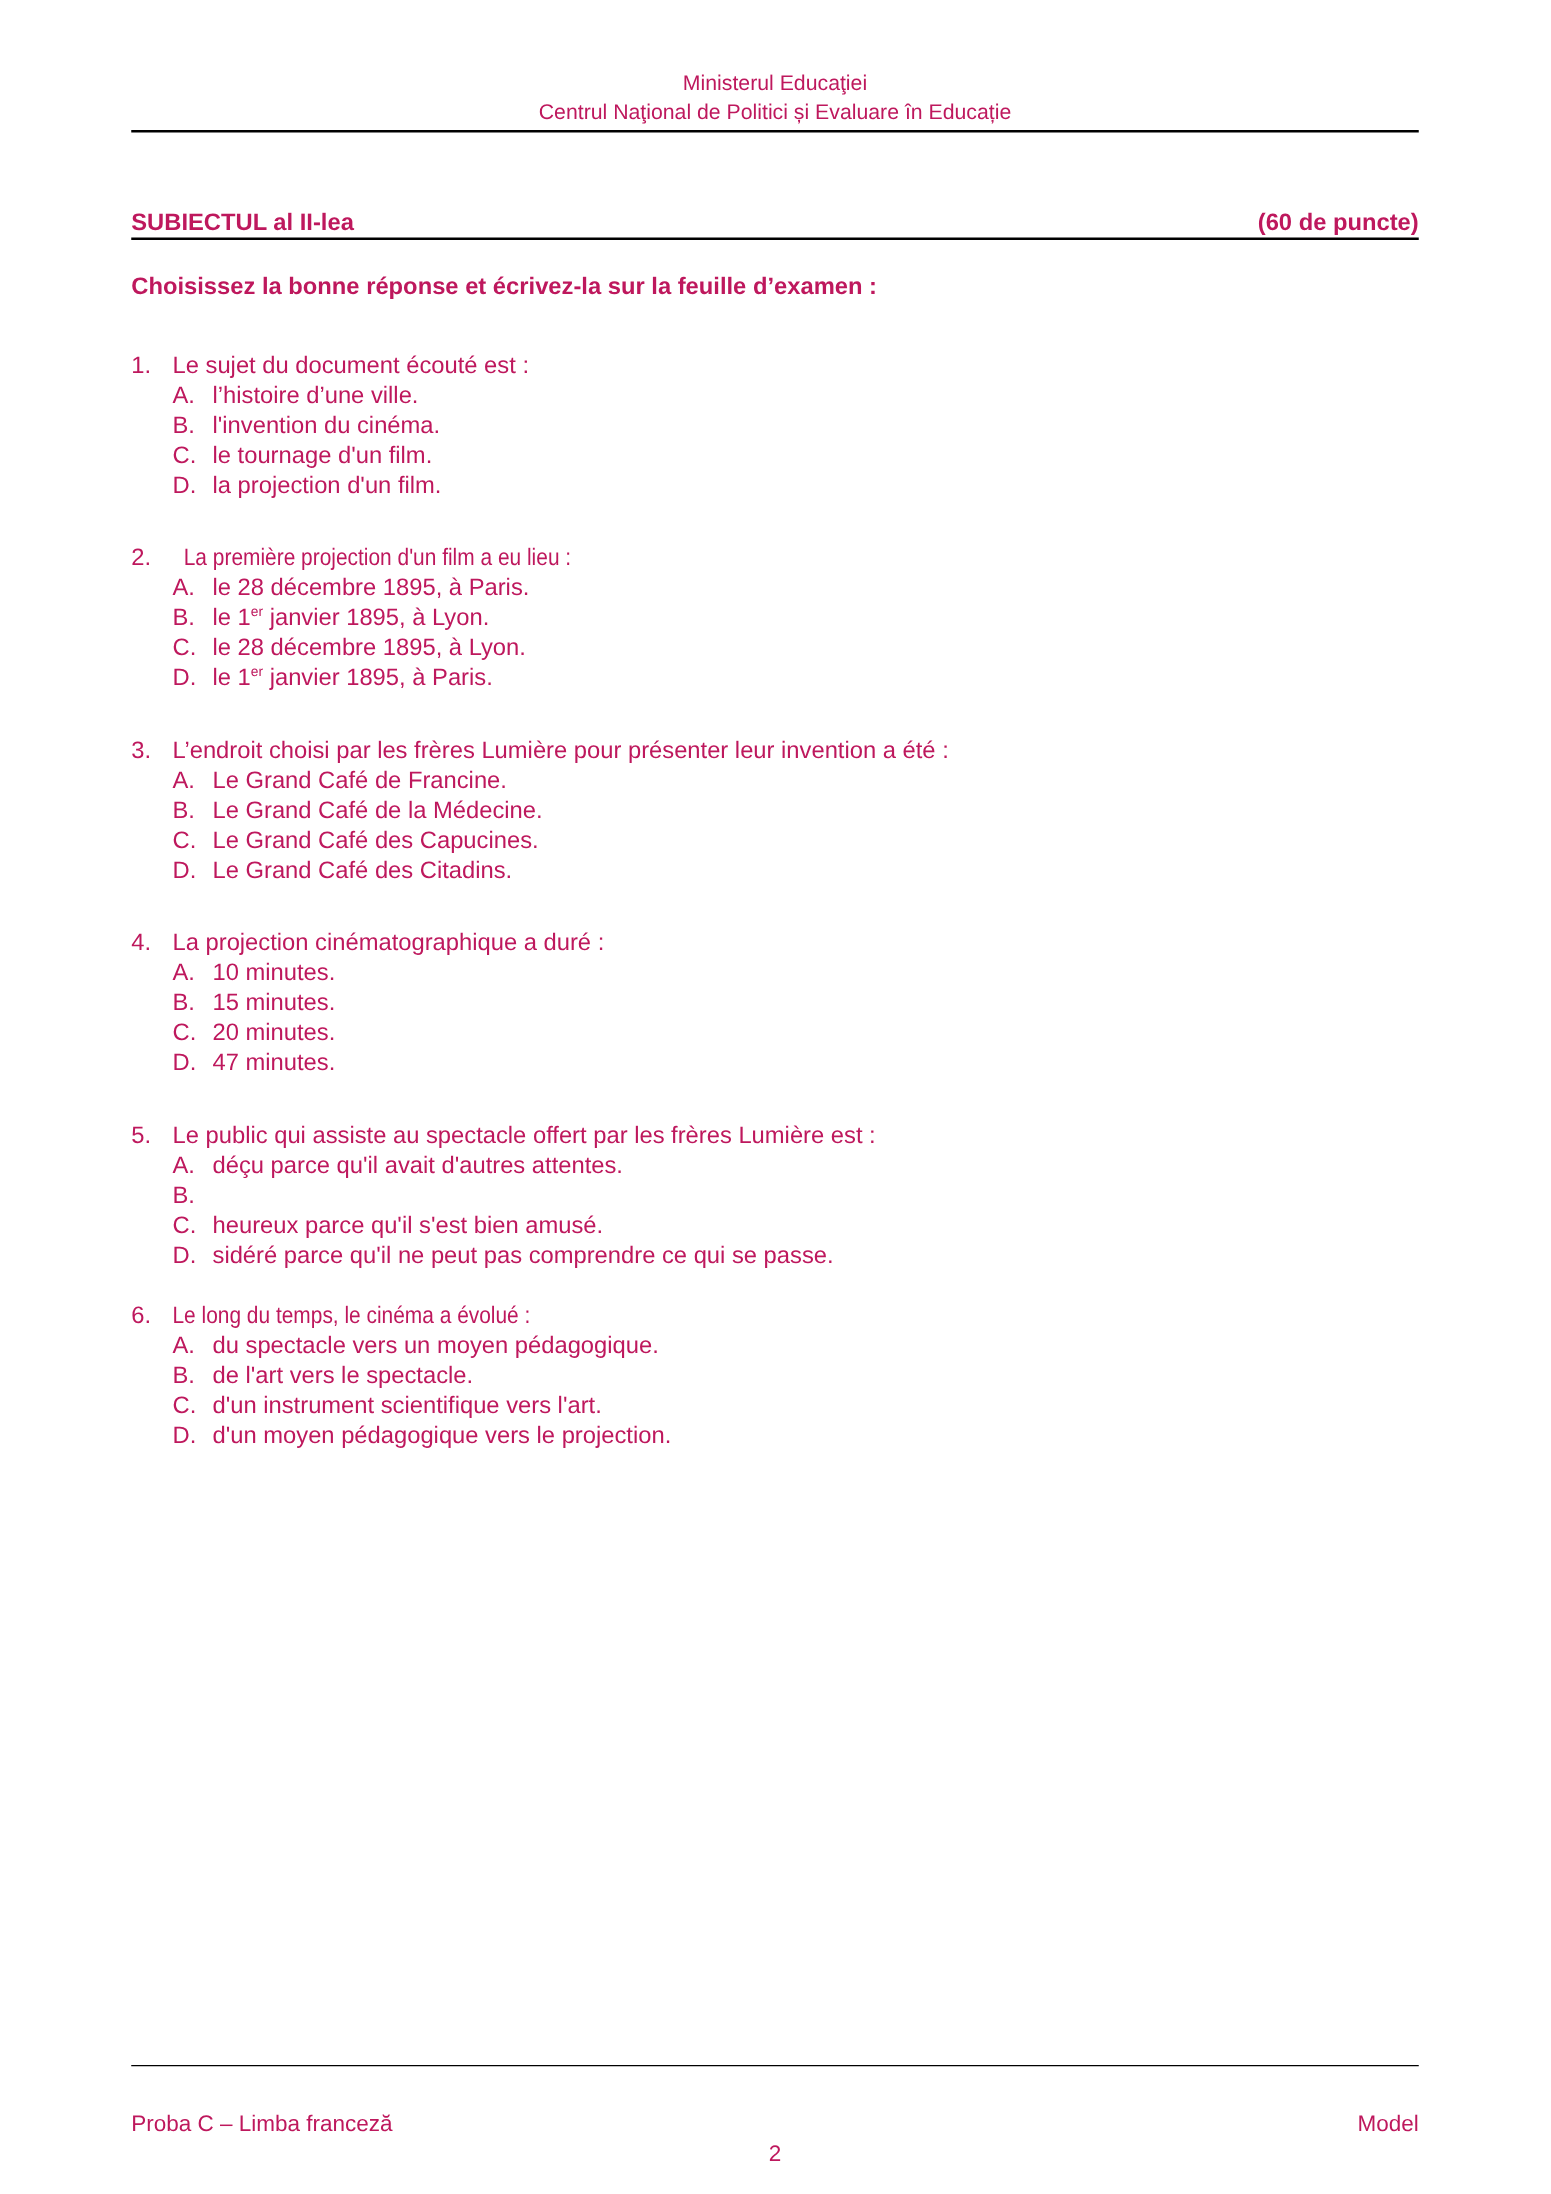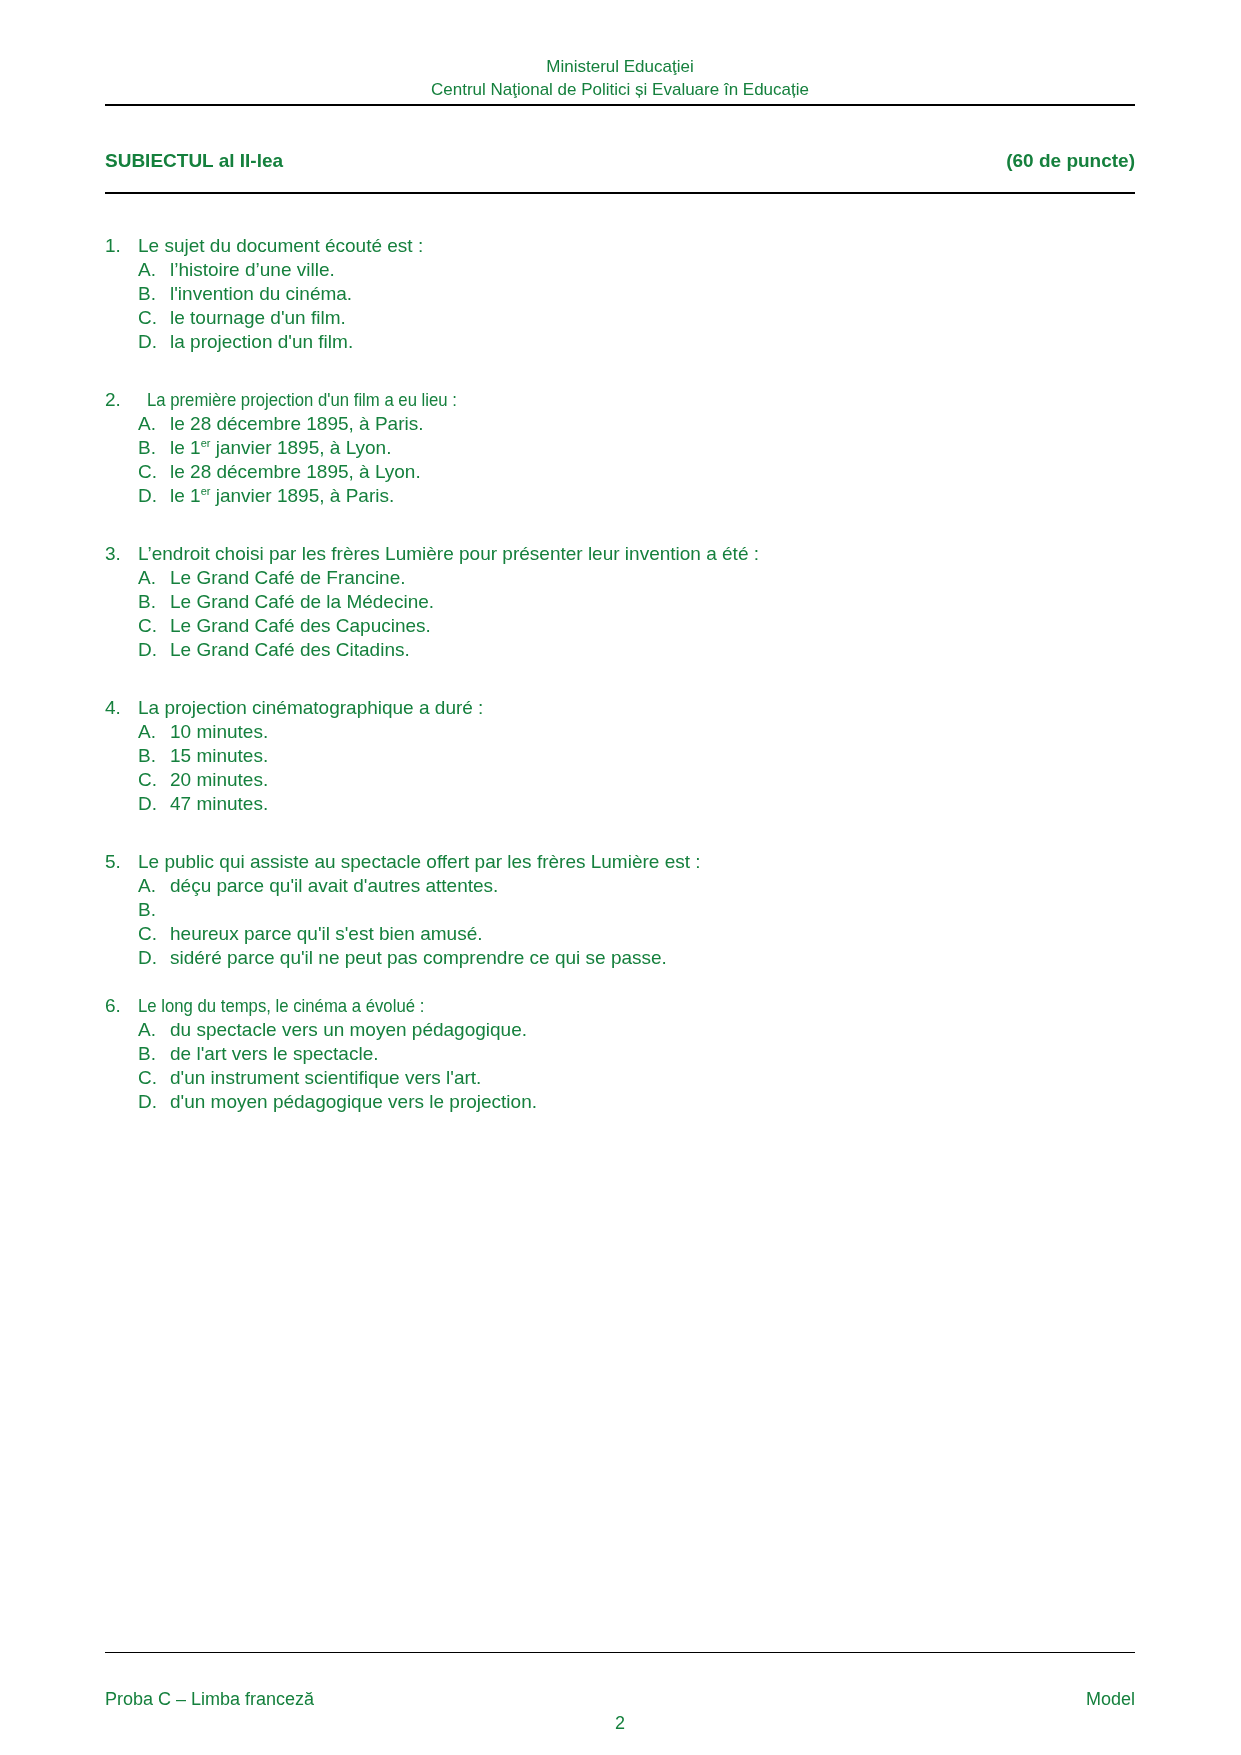--- a/index.html
+++ b/index.html
@@ -9,7 +9,7 @@
     width: 1241px;
     height: 1754px;
     background: #ffffff;
-    color: #15803d;
+    color: #be185d;
     font-family: "Liberation Sans", "DejaVu Sans", sans-serif;
     overflow: hidden;
   }

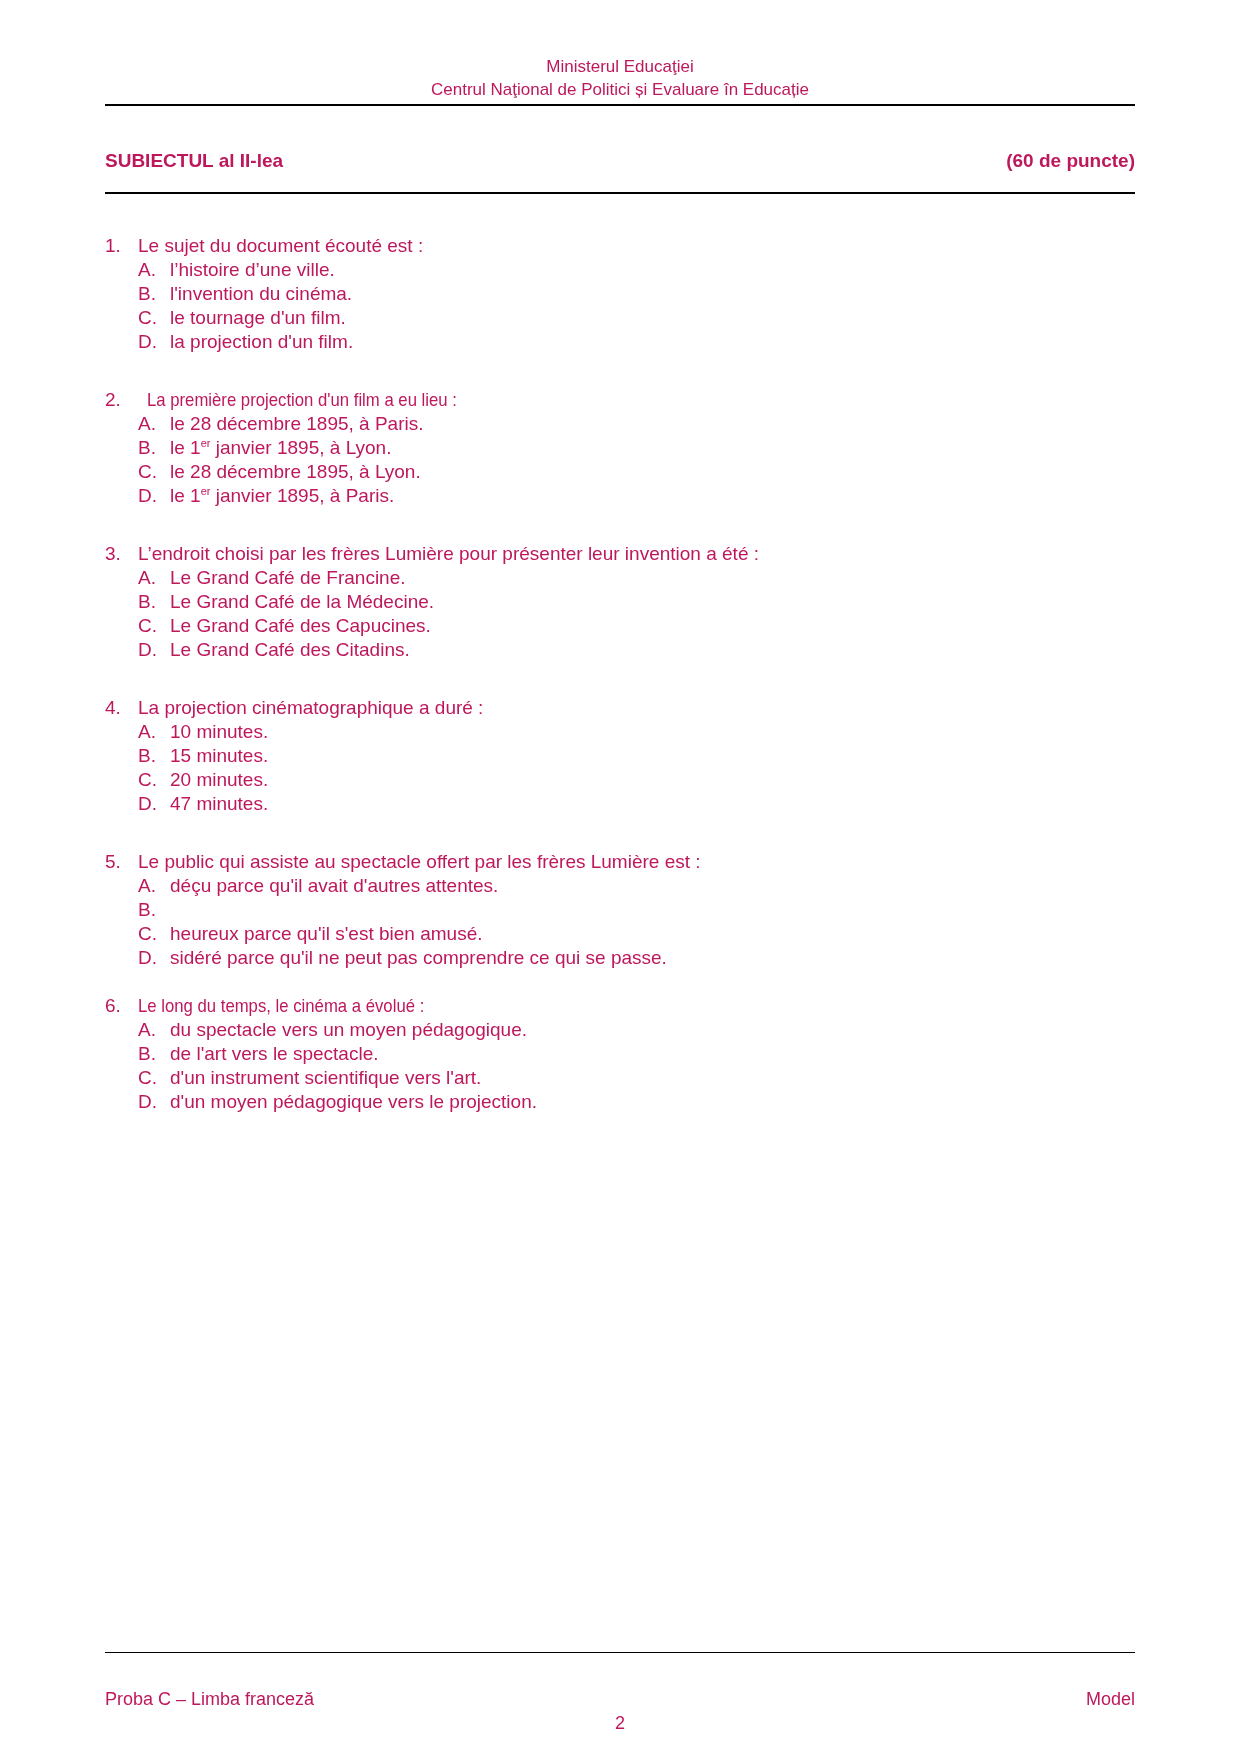--- a/index.html
+++ b/index.html
@@ -18,7 +18,7 @@
   .header-rule { border-bottom: 2px solid #000; margin-top: 3px; }
   .subject-row {
     display: flex; justify-content: space-between; align-items: baseline;
-    margin-top: 44px; padding-bottom: 20px; border-bottom: 2px solid #000;
+    margin-top: 62px; padding-bottom: 0; border-bottom: 2px solid #000;
     font-weight: 700; font-size: 19px;
   }
   .subject-row .title { text-decoration: none; }

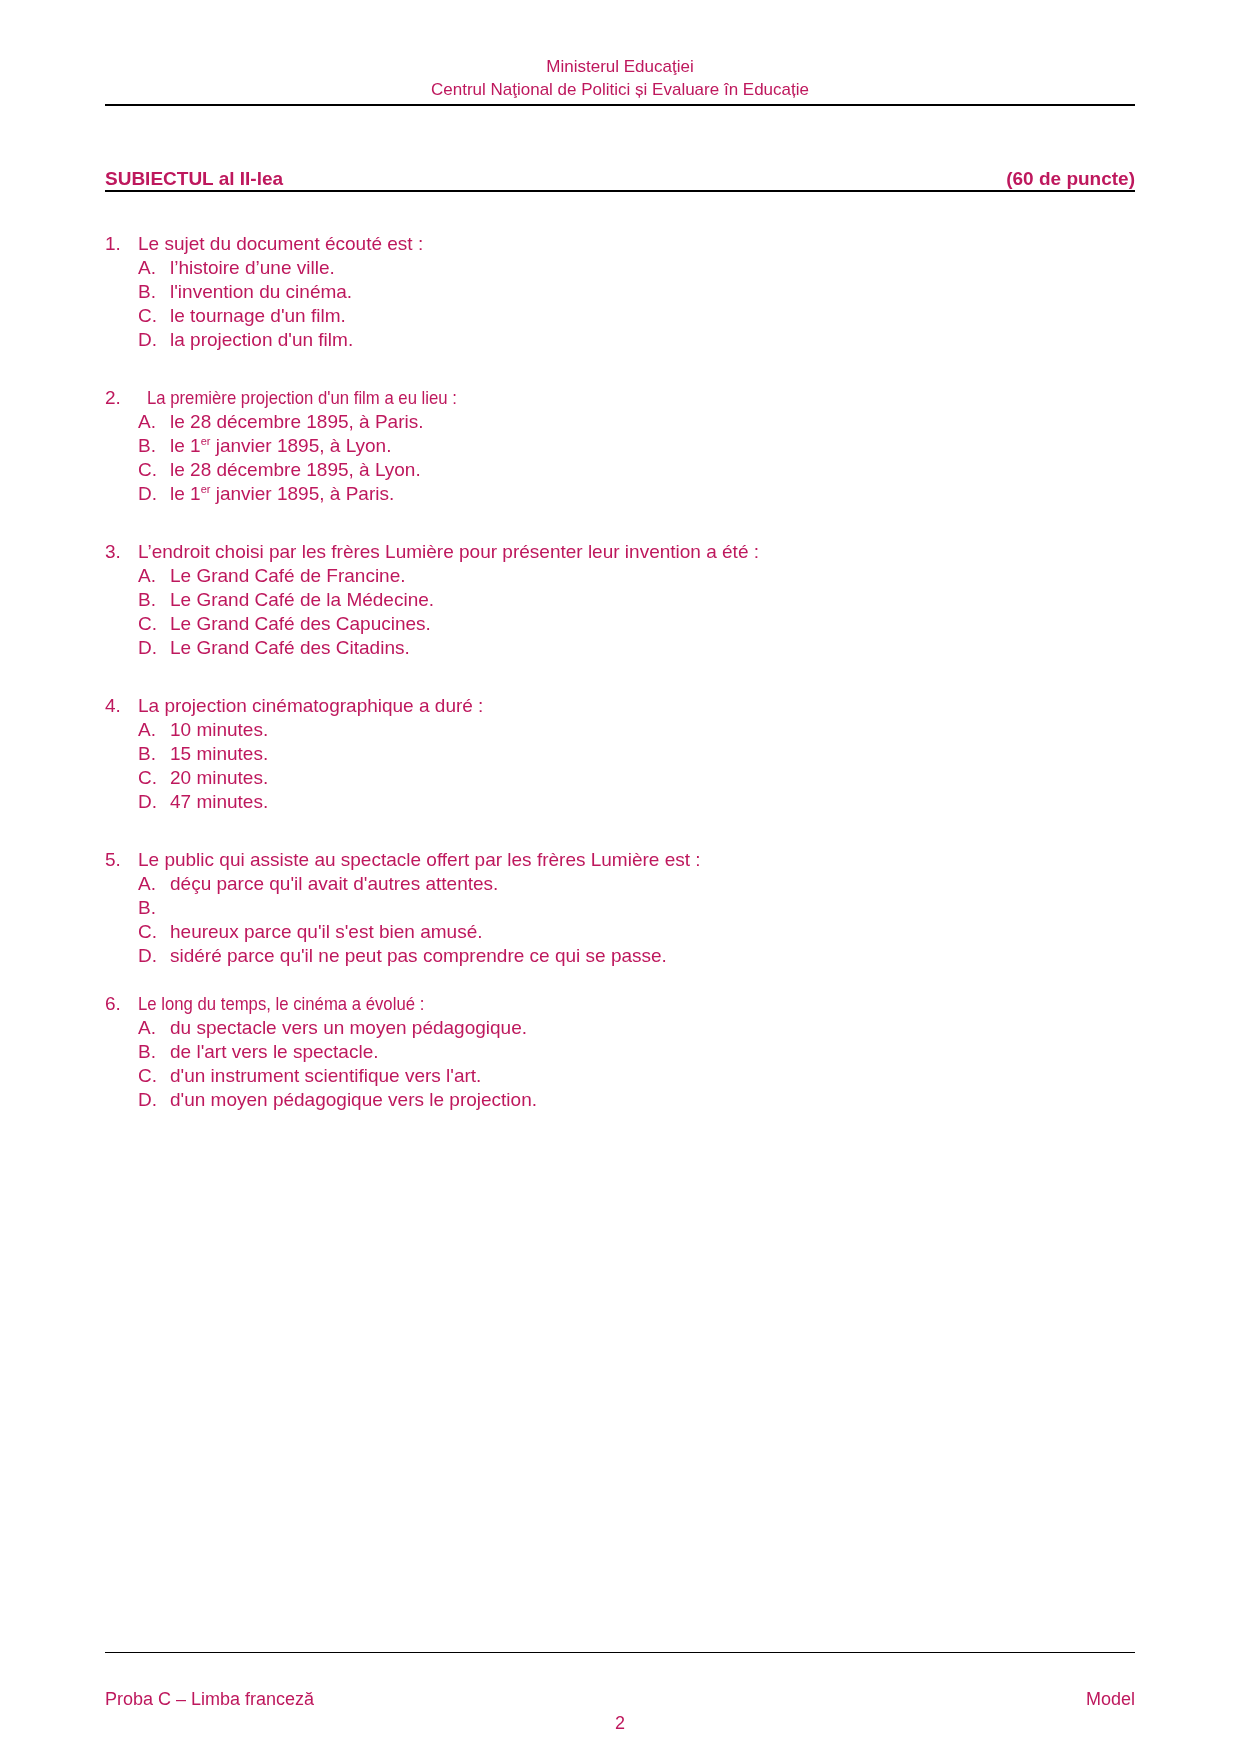--- a/index.html
+++ b/index.html
@@ -60,6 +60,7 @@
       <span>(60 de puncte)</span>
     </div>
 
+    <div class="instruction">Choisissez la bonne réponse et écrivez-la sur la feuille d’examen :</div>
 
     <div class="questions">
 

